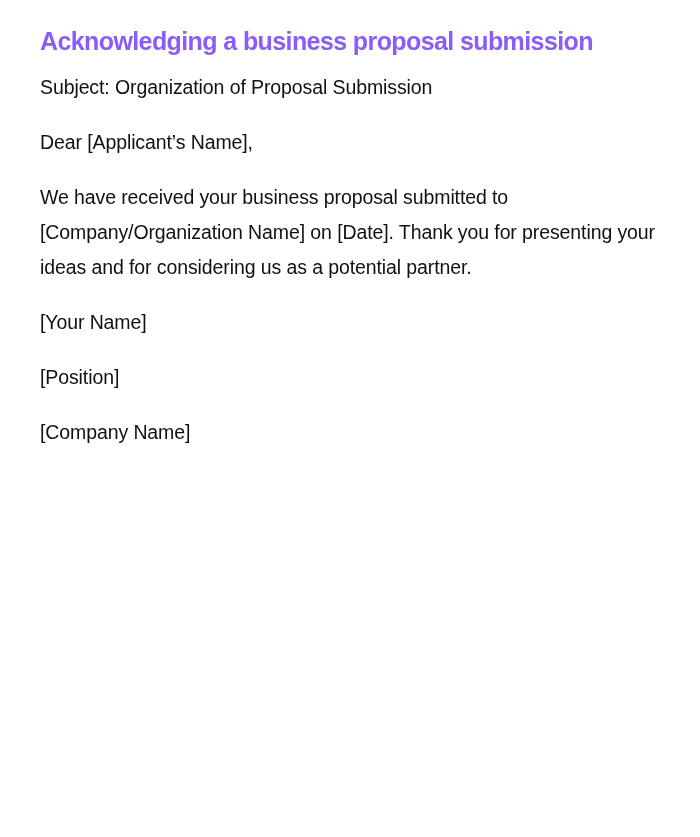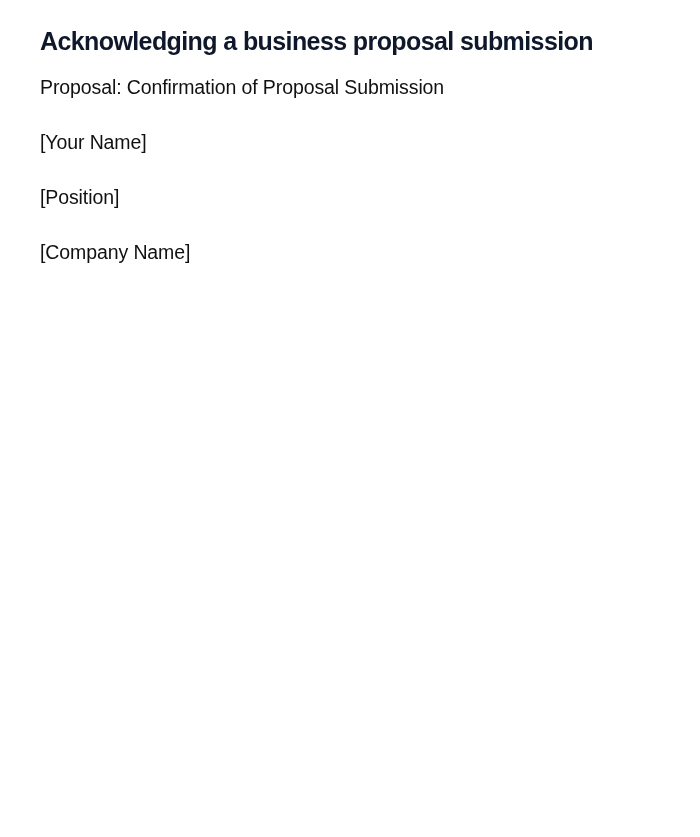--- a/index.html
+++ b/index.html
@@ -16,7 +16,7 @@
       letter-spacing: -0.6px;
       line-height: 32px;
       margin: 0 0 13px 0;
-      color: #0f172a;
+      color: #8b5cf6;
     }
     .p {
       font-size: 19.5px;

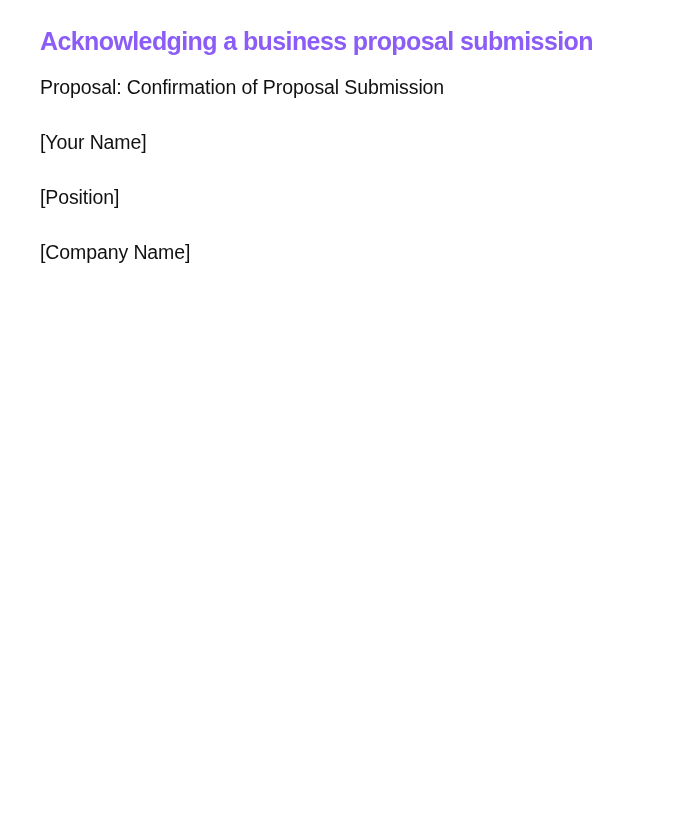--- a/index.html
+++ b/index.html
@@ -31,7 +31,7 @@
 
 <div class="doc">
   <h1 class="title">Acknowledging a business proposal submission</h1>
-  <p class="p subject">Proposal: Confirmation of Proposal Submission</p>
+  <p class="p subject">Subject: Organization of Proposal Submission</p>
   <p class="p">[Your Name]</p>
   <p class="p">[Position]</p>
   <p class="p">[Company Name]</p>

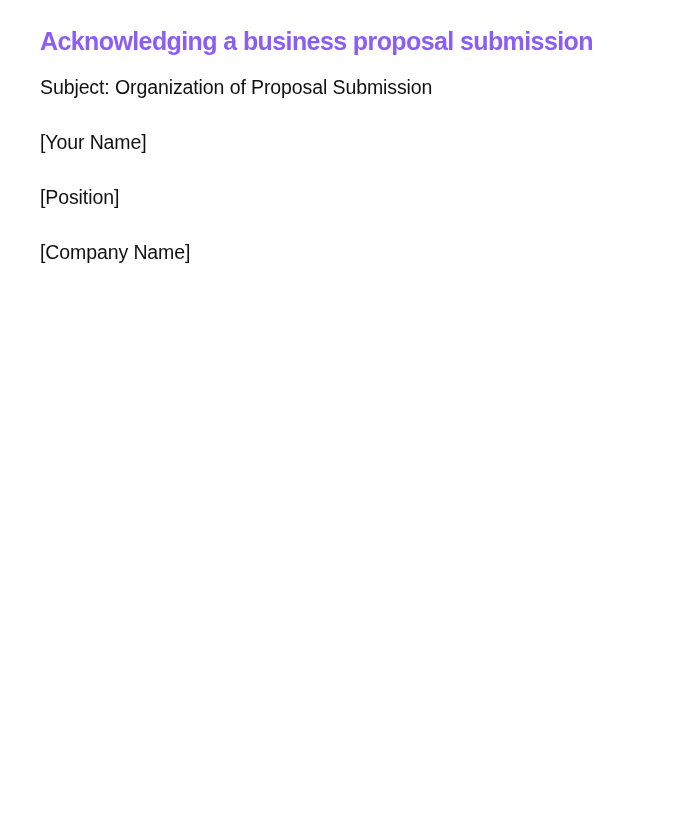--- a/index.html
+++ b/index.html
@@ -32,6 +32,7 @@
 <div class="doc">
   <h1 class="title">Acknowledging a business proposal submission</h1>
   <p class="p subject">Subject: Organization of Proposal Submission</p>
+  <p class="p">Dear [Applicant’s Name],</p>
   <p class="p">[Your Name]</p>
   <p class="p">[Position]</p>
   <p class="p">[Company Name]</p>

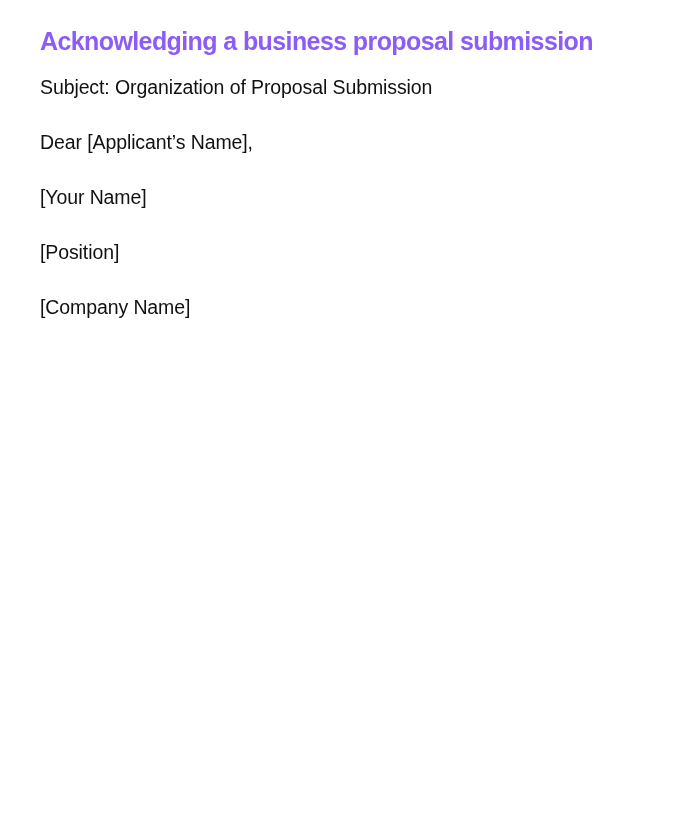--- a/index.html
+++ b/index.html
@@ -33,6 +33,7 @@
   <h1 class="title">Acknowledging a business proposal submission</h1>
   <p class="p subject">Subject: Organization of Proposal Submission</p>
   <p class="p">Dear [Applicant’s Name],</p>
+  <p class="p">We have received your business proposal submitted to [Company/Organization Name] on [Date]. Thank you for presenting your ideas and for considering us as a potential partner.</p>
   <p class="p">[Your Name]</p>
   <p class="p">[Position]</p>
   <p class="p">[Company Name]</p>

